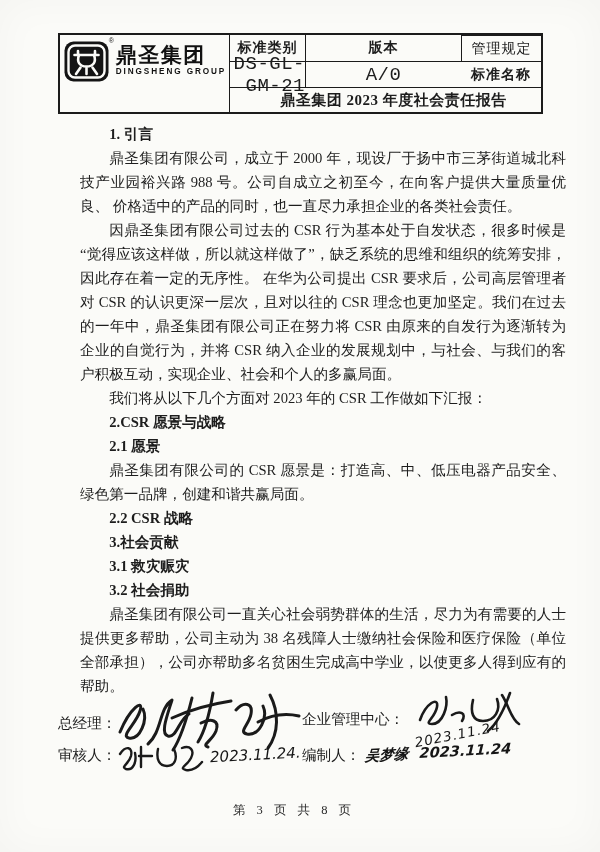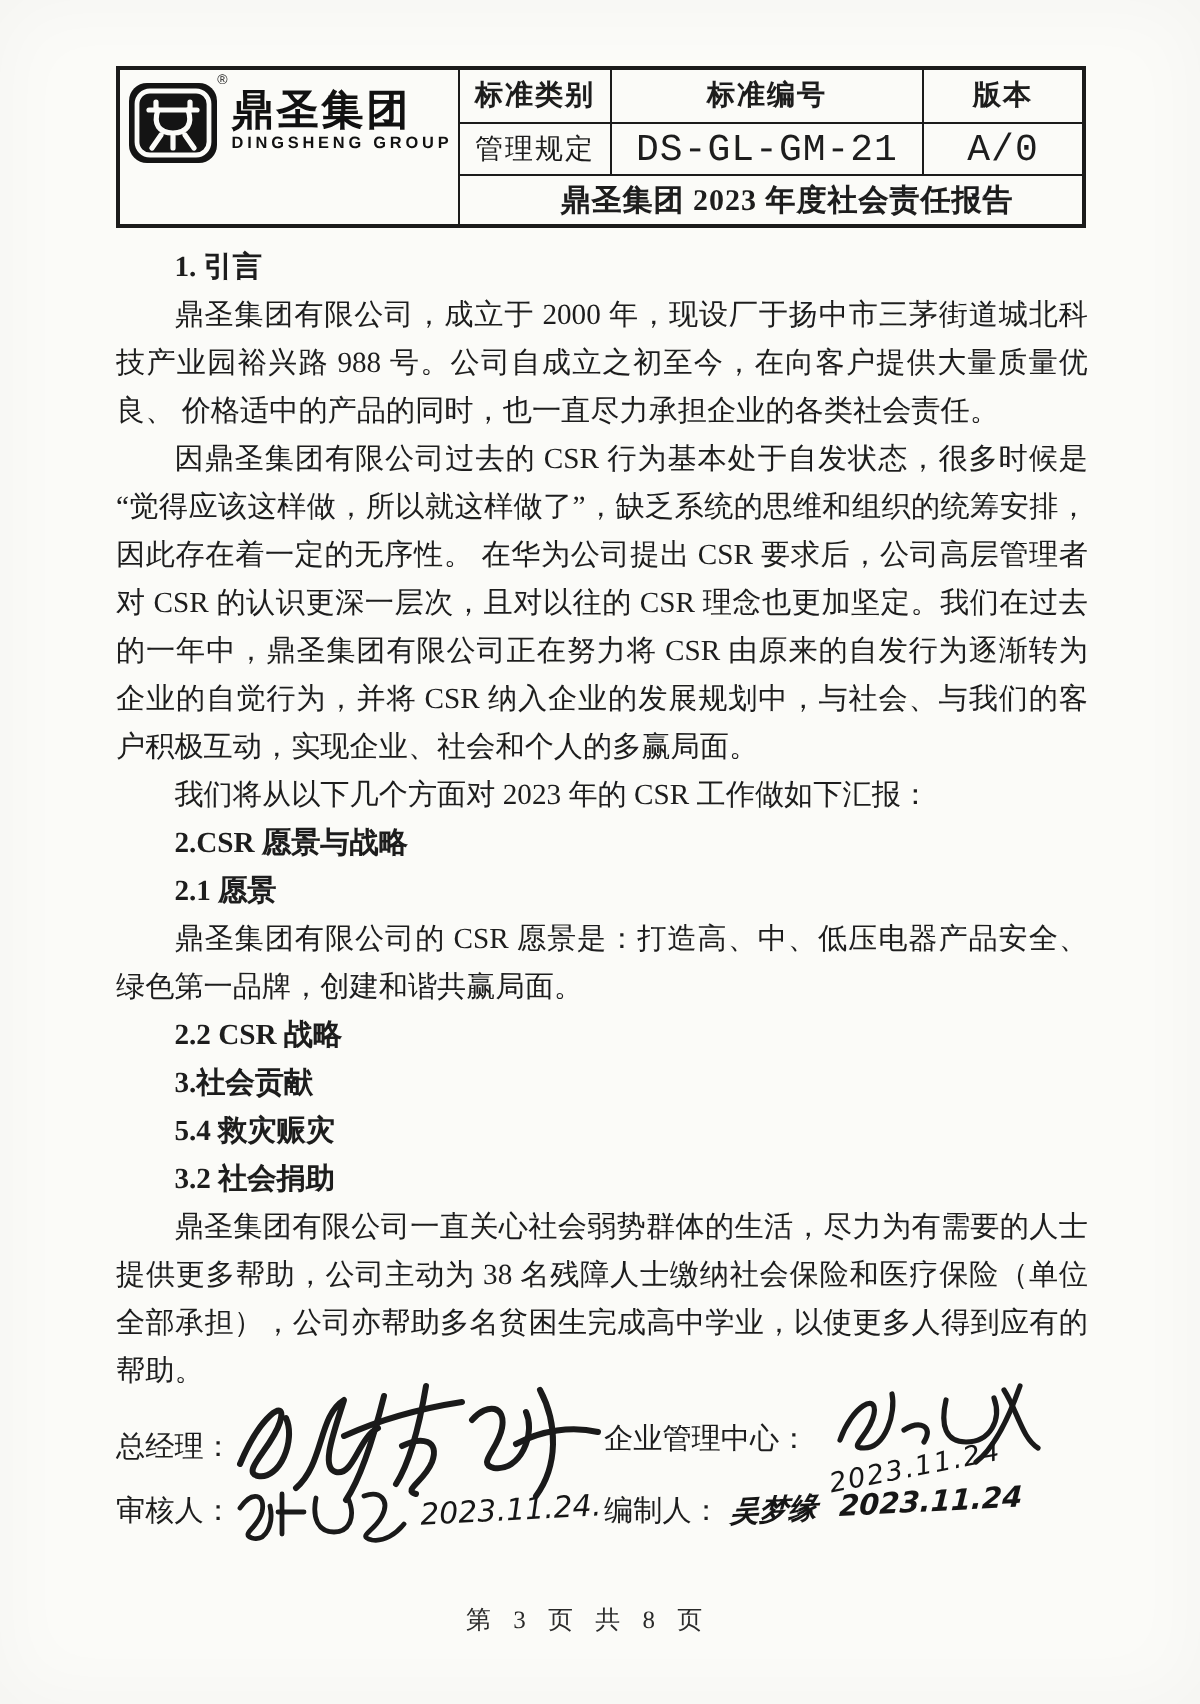--- a/index.html
+++ b/index.html
@@ -121,7 +121,6 @@
     </div>
 
     <div class="cell label bl">标准类别</div>
-    <div class="cell label bl">标准编号</div>
     <div class="cell label bl">版本</div>
 
     <div class="cell bl bt">管理规定</div>

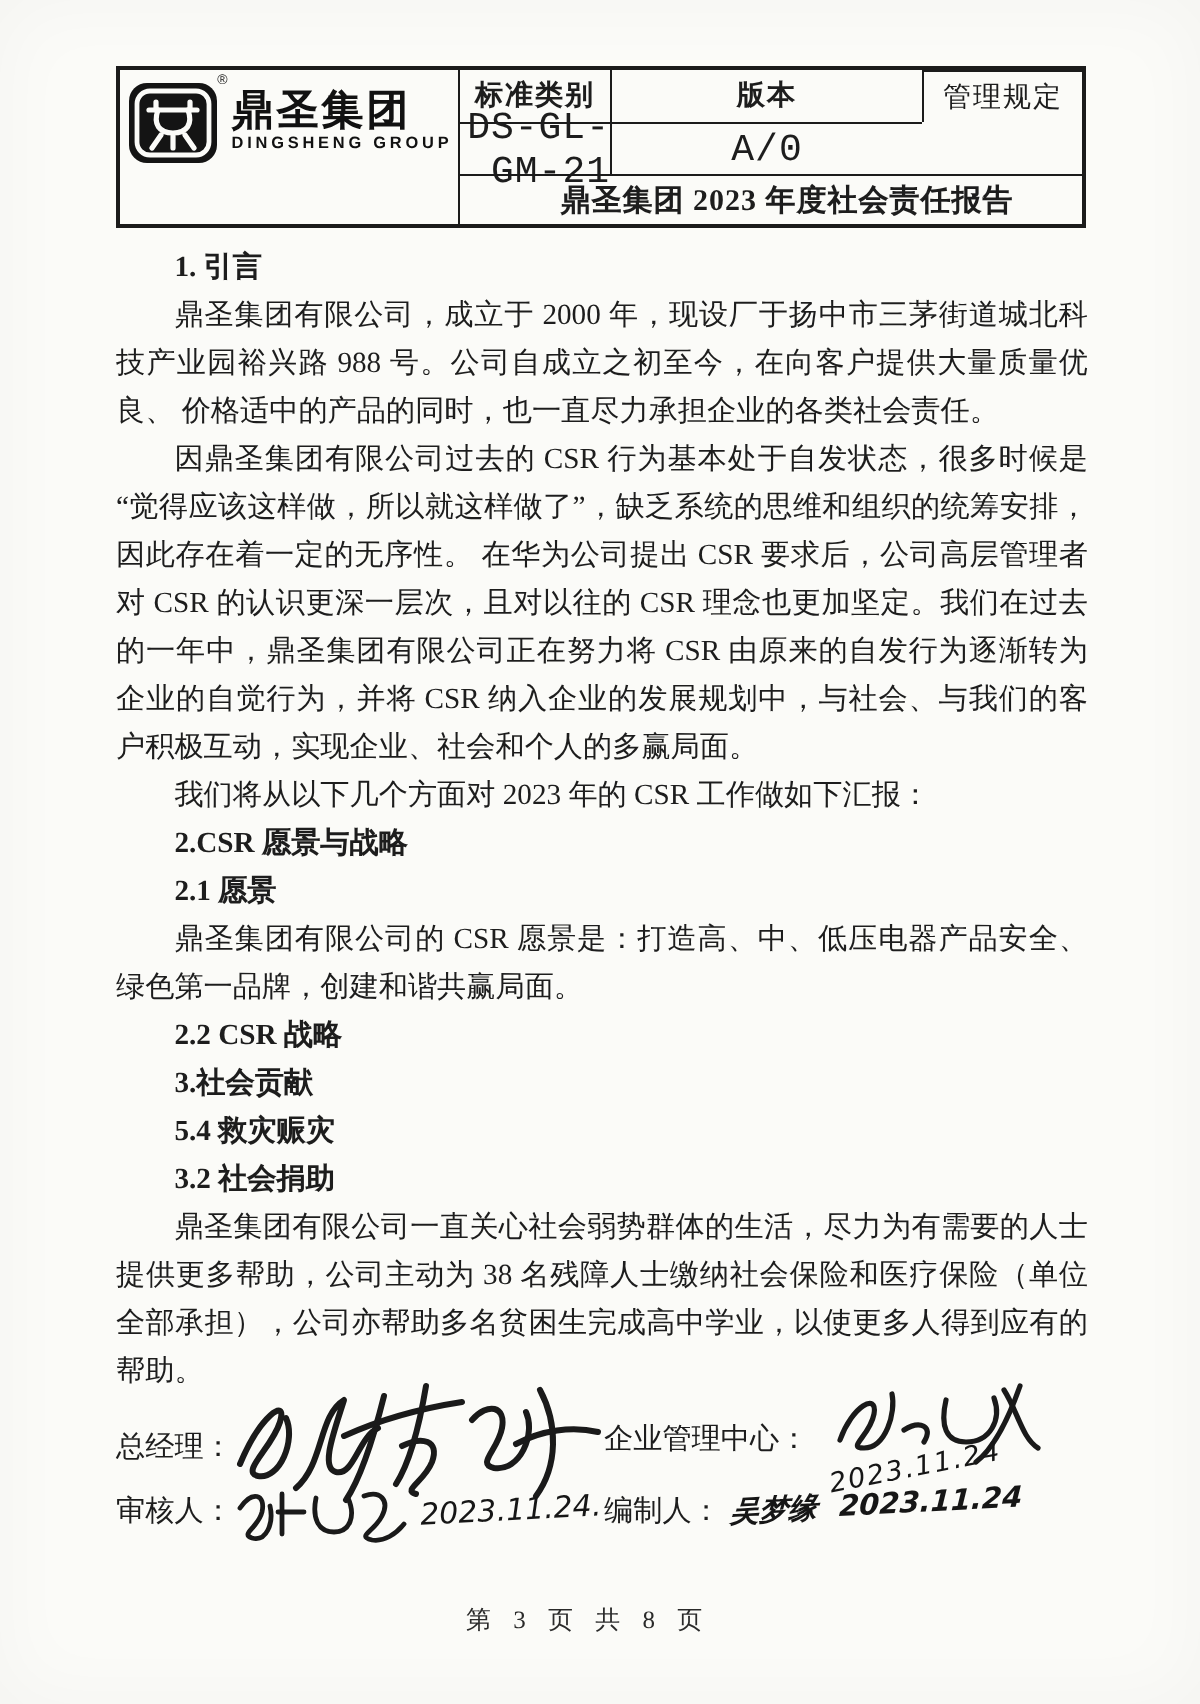--- a/index.html
+++ b/index.html
@@ -127,6 +127,7 @@
     <div class="cell bl bt serif-code">DS-GL-GM-21</div>
     <div class="cell bl bt serif-code">A/0</div>
 
+    <div class="cell label bt">标准名称</div>
     <div class="cell bl bt doc-title" style="grid-column:2/5;">鼎圣集团 2023 年度社会责任报告</div>
   </div>
 

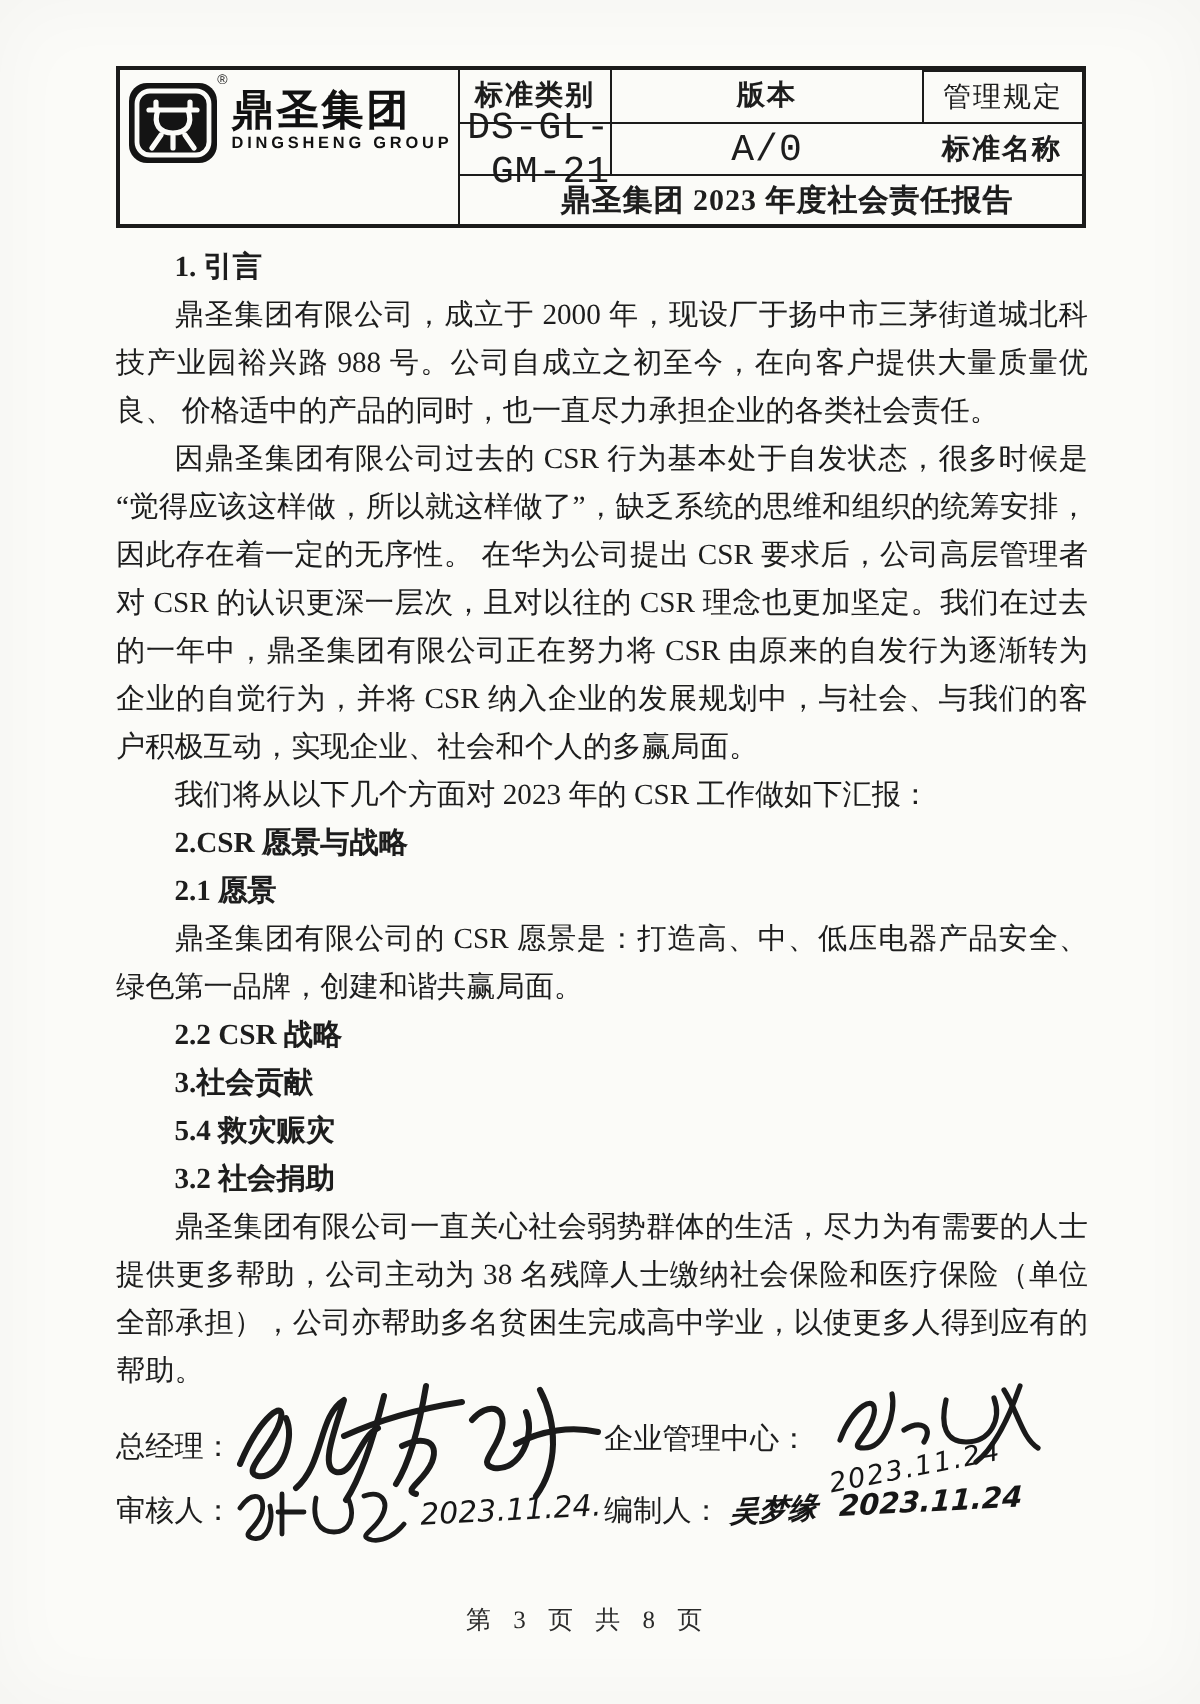--- a/index.html
+++ b/index.html
@@ -62,6 +62,7 @@
     line-height:24px;
     text-align:justify;
     text-justify:inter-ideograph;
+    margin-left:22px;
   }
   .blk{text-indent:2em;}
   .blk.h{font-weight:700;}

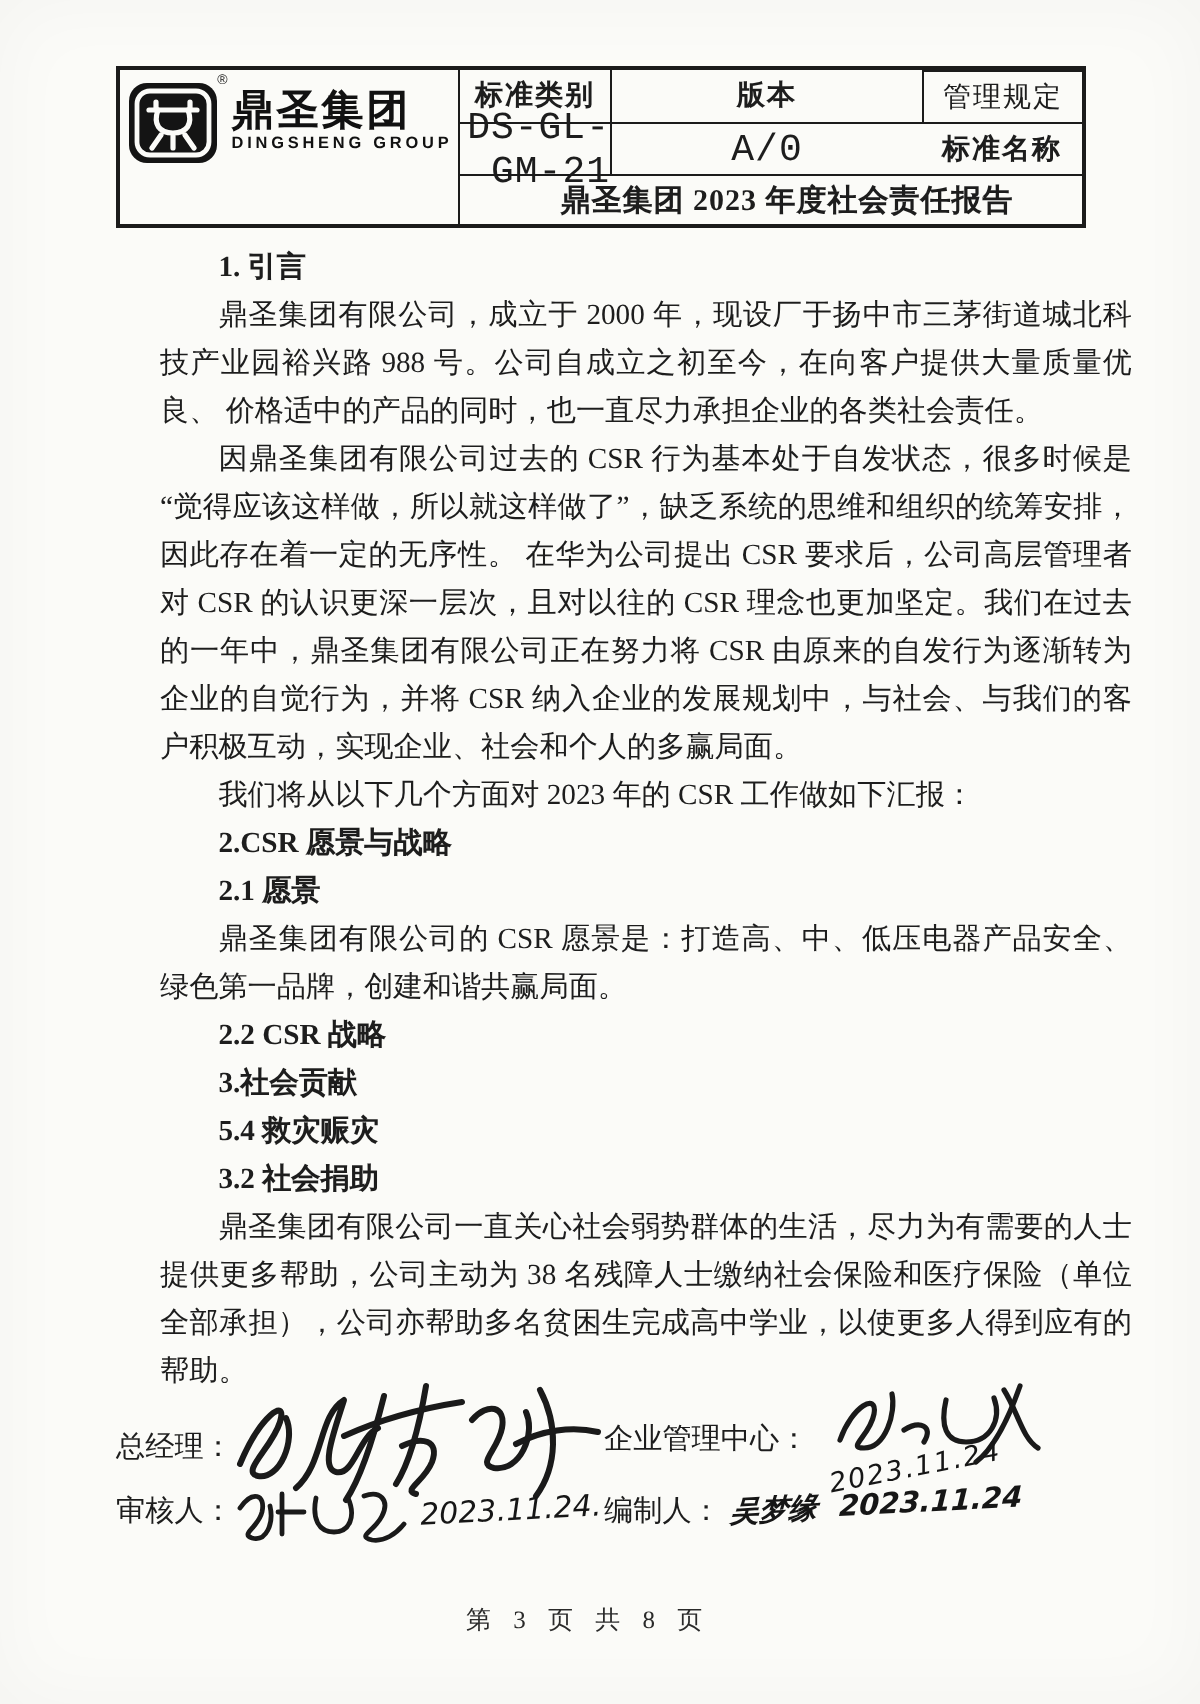--- a/index.html
+++ b/index.html
@@ -142,7 +142,7 @@
       <div class="blk p">鼎圣集团有限公司的 CSR 愿景是：打造高、中、低压电器产品安全、绿色第一品牌，创建和谐共赢局面。</div>
       <div class="blk h">2.2 CSR 战略</div>
       <div class="blk h">3.社会贡献</div>
-      <div class="blk h">5.4 救灾赈灾</div>
+      <div class="blk h">3.1 救灾赈灾</div>
       <div class="blk h">3.2 社会捐助</div>
       <div class="blk p">鼎圣集团有限公司一直关心社会弱势群体的生活，尽力为有需要的人士提供更多帮助，公司主动为 38 名残障人士缴纳社会保险和医疗保险（单位全部承担），公司亦帮助多名贫困生完成高中学业，以使更多人得到应有的帮助。</div>
     </div>

